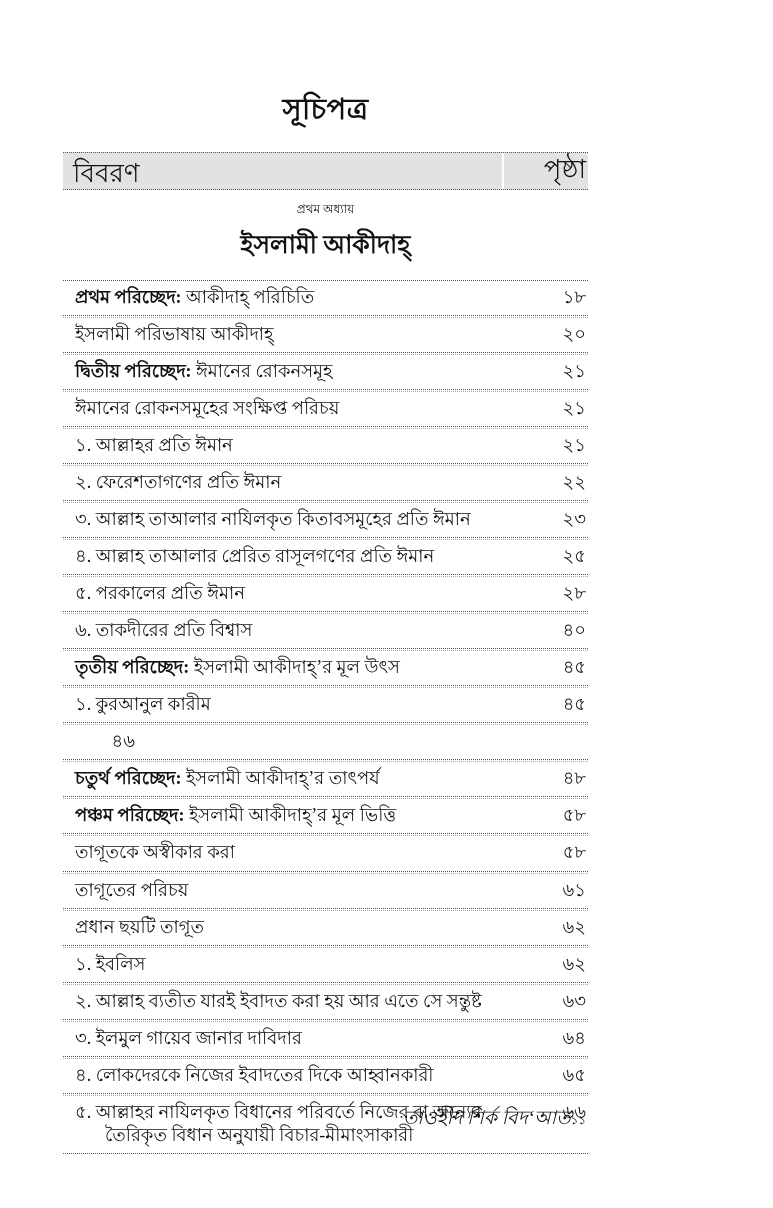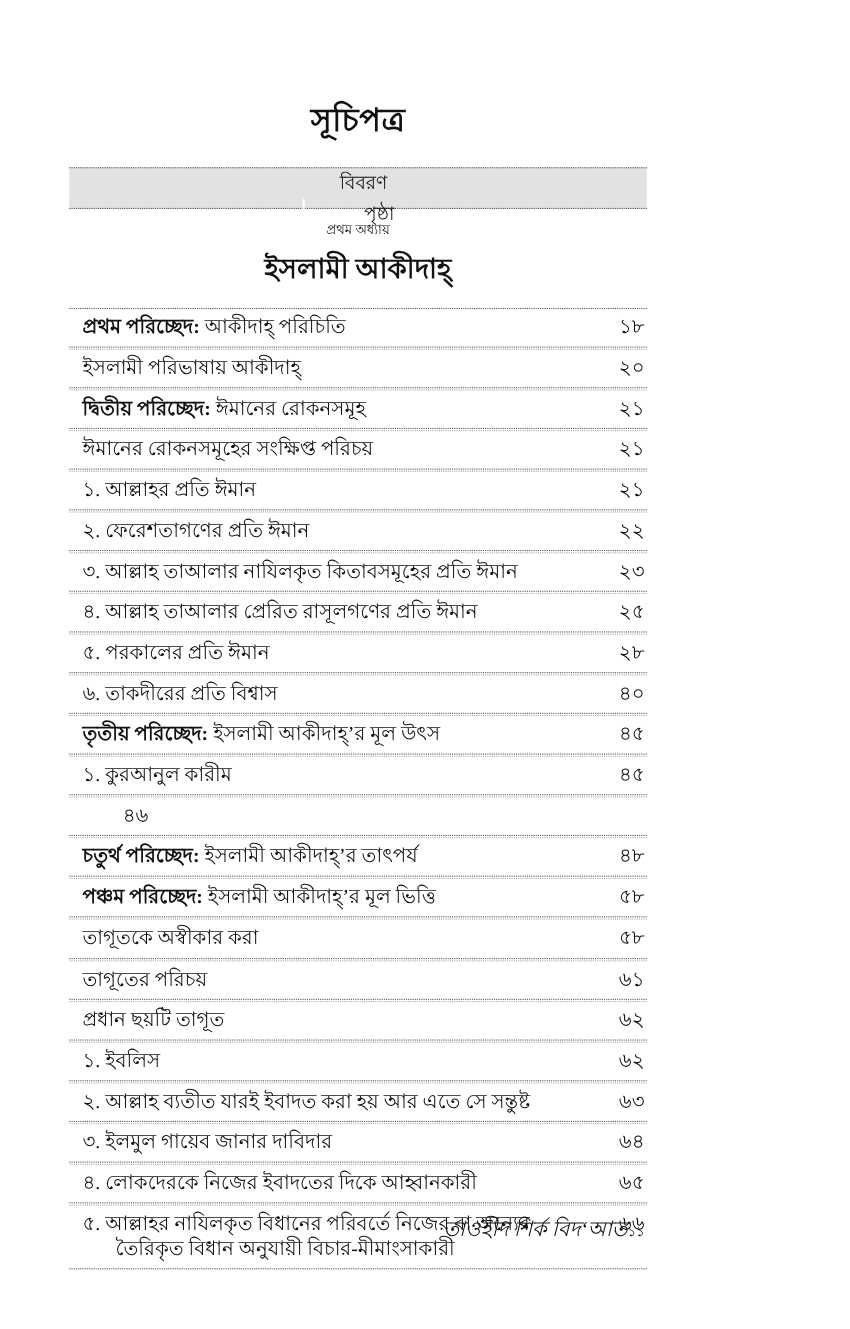--- a/index.html
+++ b/index.html
@@ -29,13 +29,11 @@
   .header-bar {
     margin-top: 17px;
     display: flex;
-    align-items: center;
     background: #e2e2e2;
     border-top: 1px dotted #555;
     border-bottom: 1px dotted #555;
     height: 36px;
-    font-size: 17px;
-    flex-direction: column;
+    font-size: 26px;
   }
   .header-bar .col-desc {
     flex: 1;

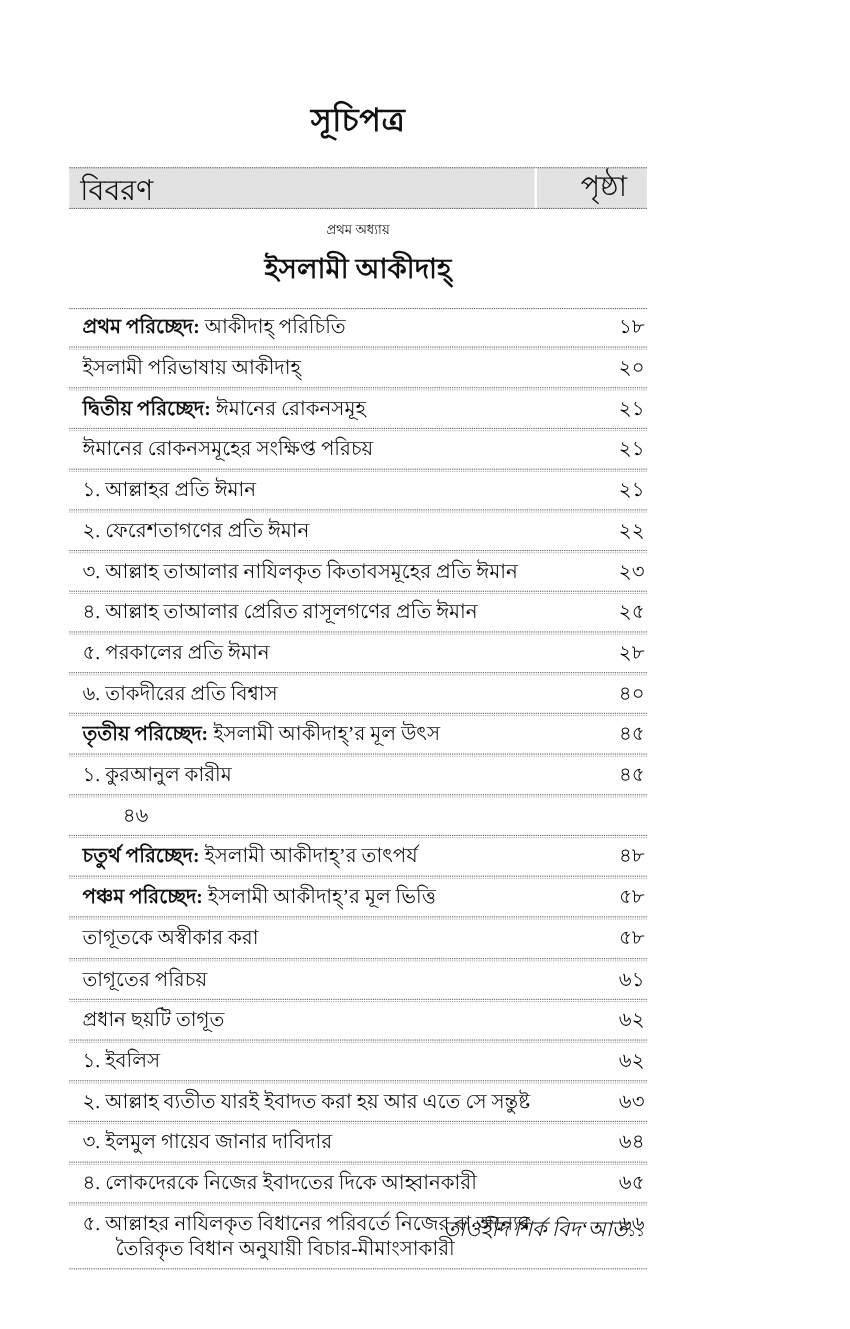--- a/index.html
+++ b/index.html
@@ -42,7 +42,7 @@
   .header-bar .col-page {
     width: 82px;
     text-align: right;
-    padding-right: 18px;
+    padding-right: 2px;
     border-left: 2px solid #ffffff;
     height: 100%;
     display: flex;

